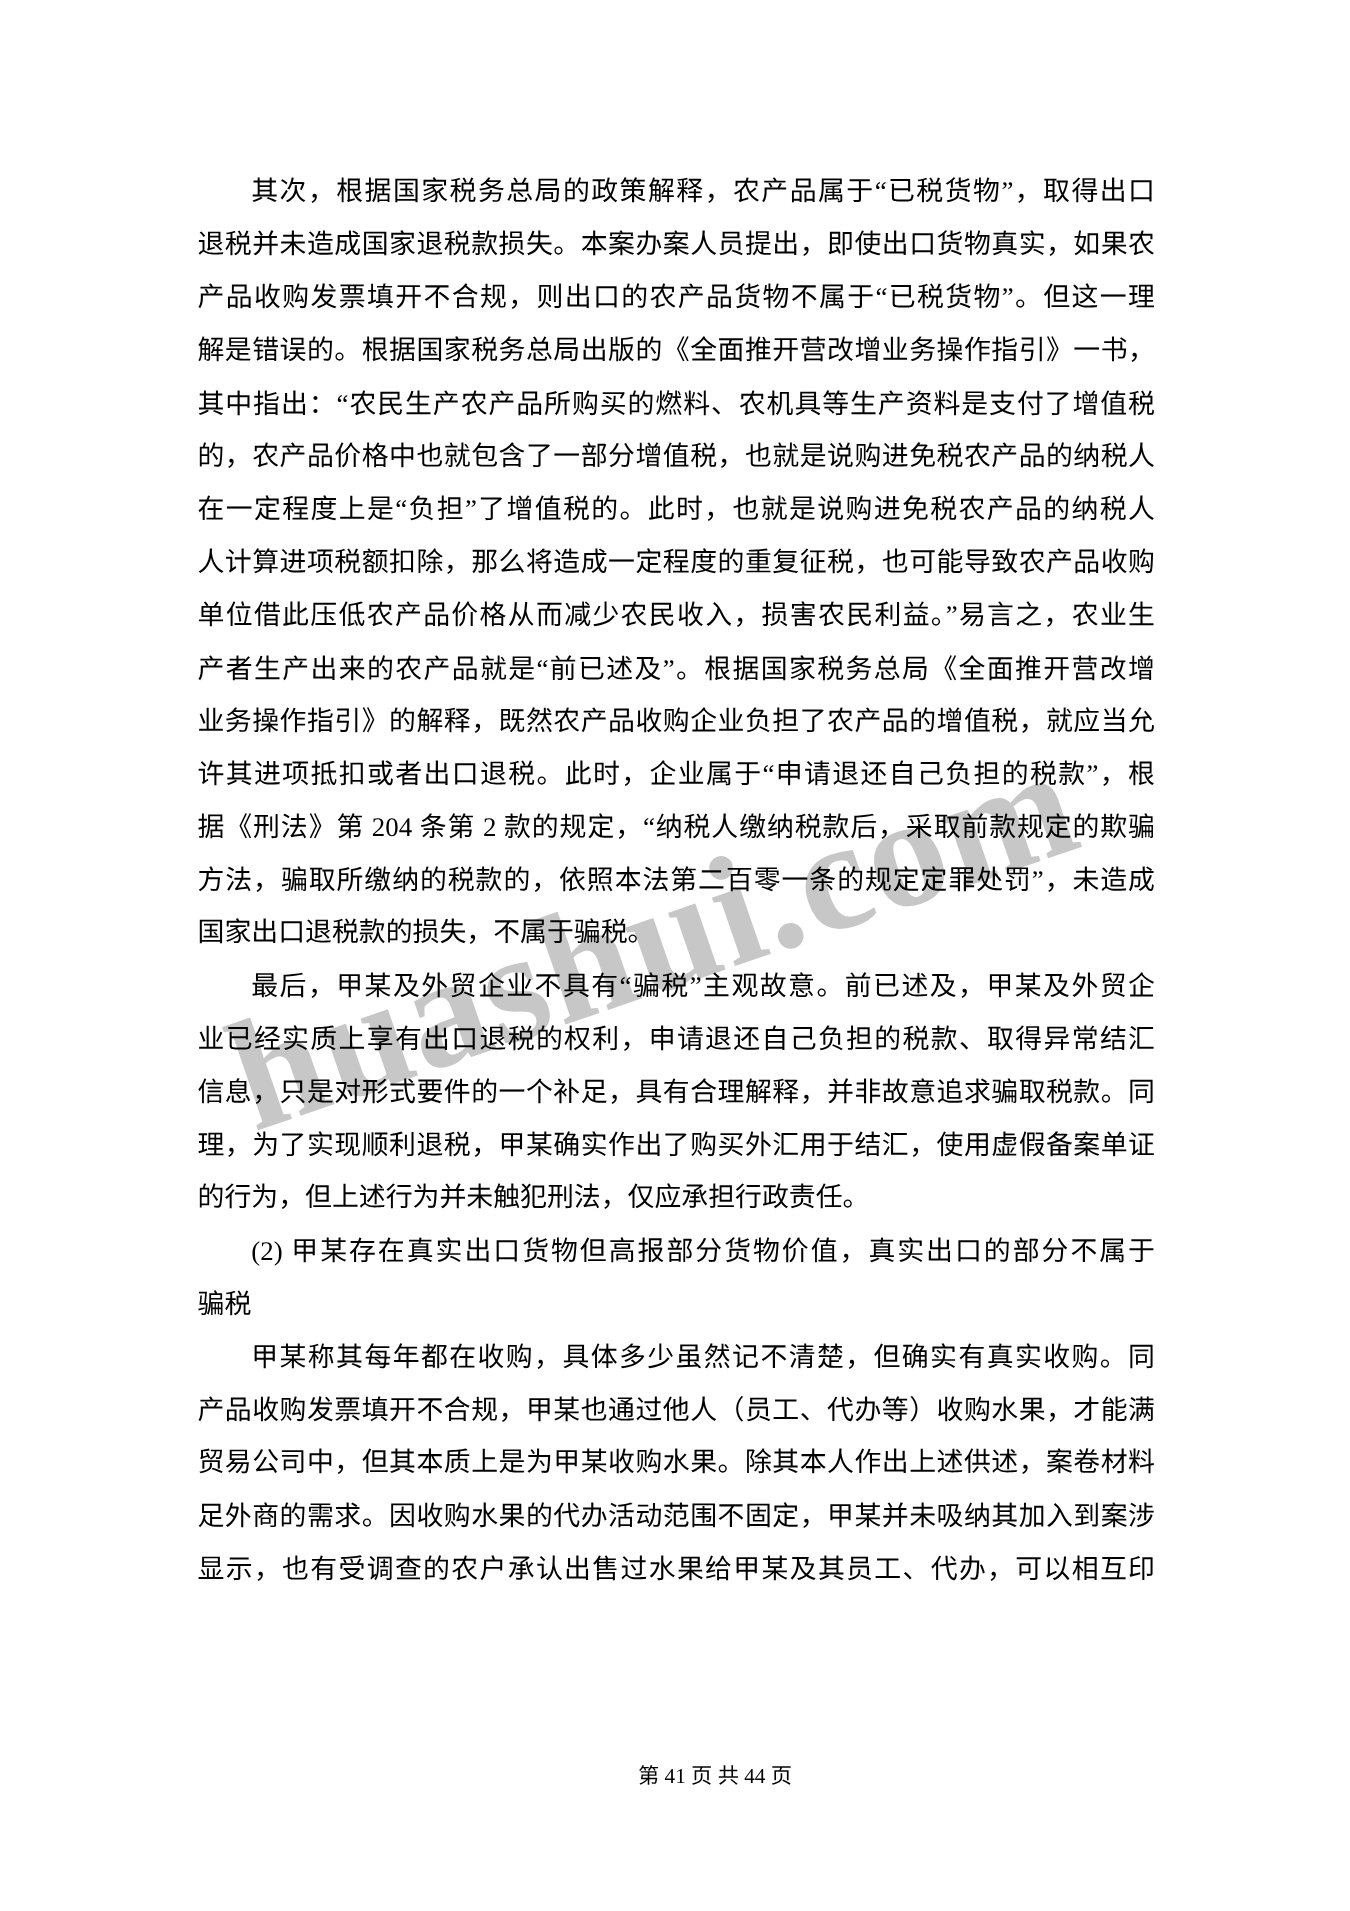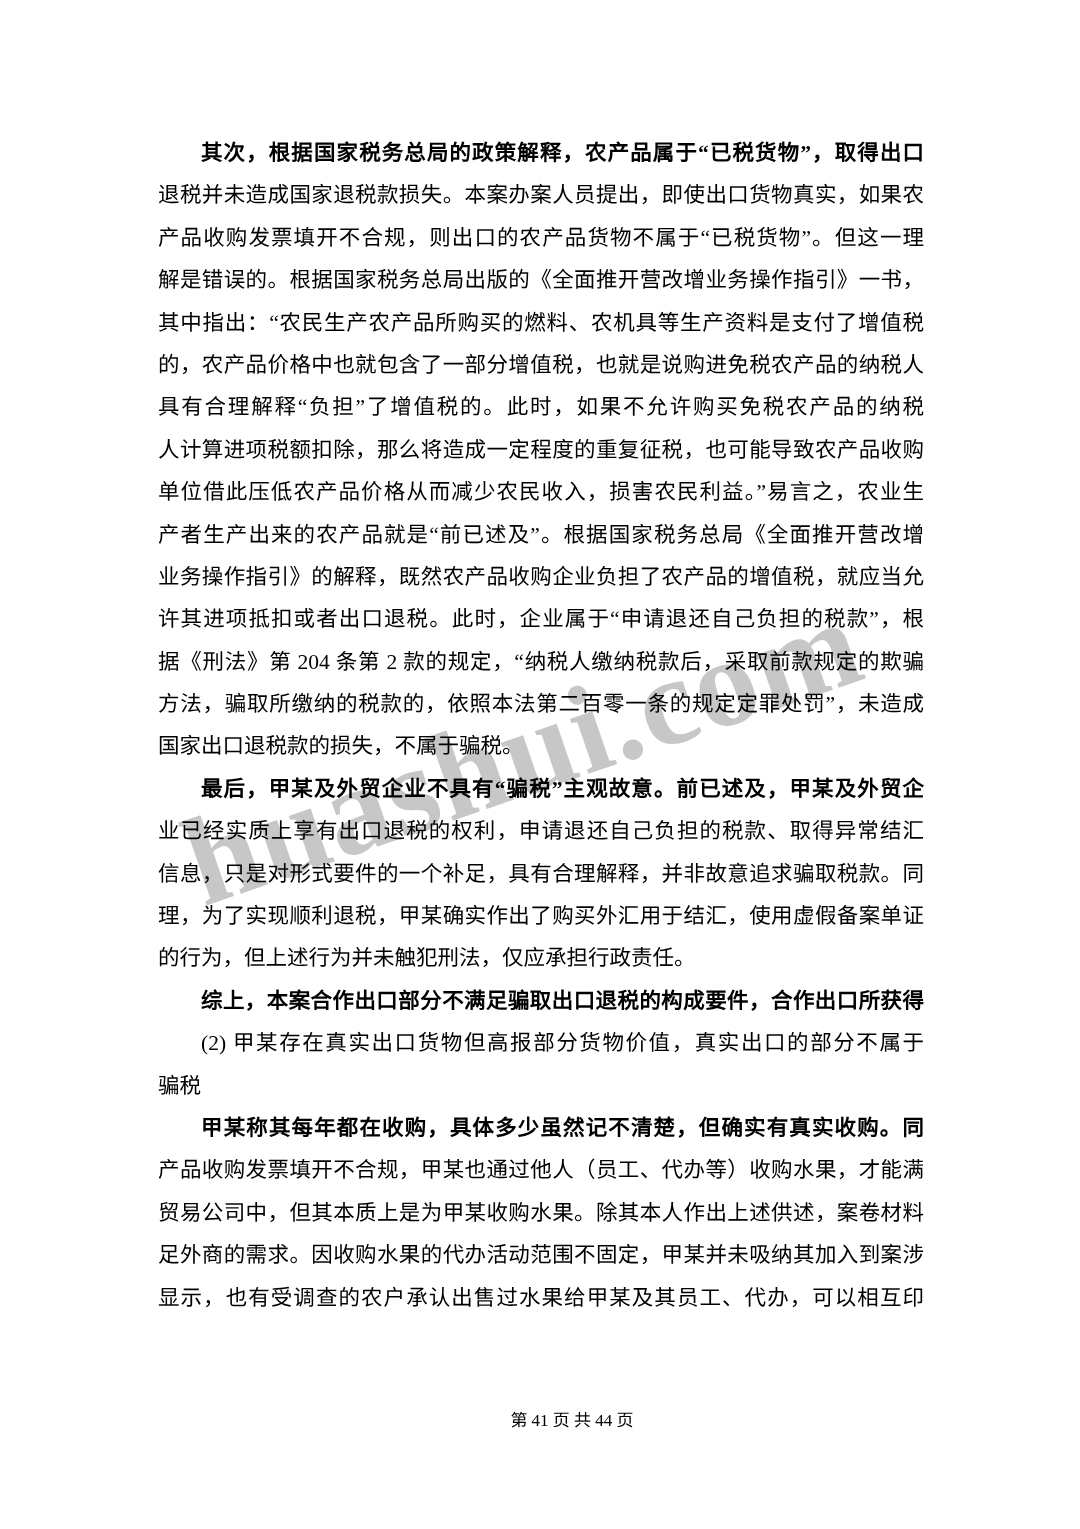--- a/index.html
+++ b/index.html
@@ -46,7 +46,7 @@
     overflow: hidden;
     white-space: normal;
   }
-  .line.indent { text-indent: 2em; font-weight: bold; }
+  .line.indent { text-indent: 2em; }
   .line.bold   { font-weight: normal; }
   .line.last   { text-align-last: left; }
   .footer {

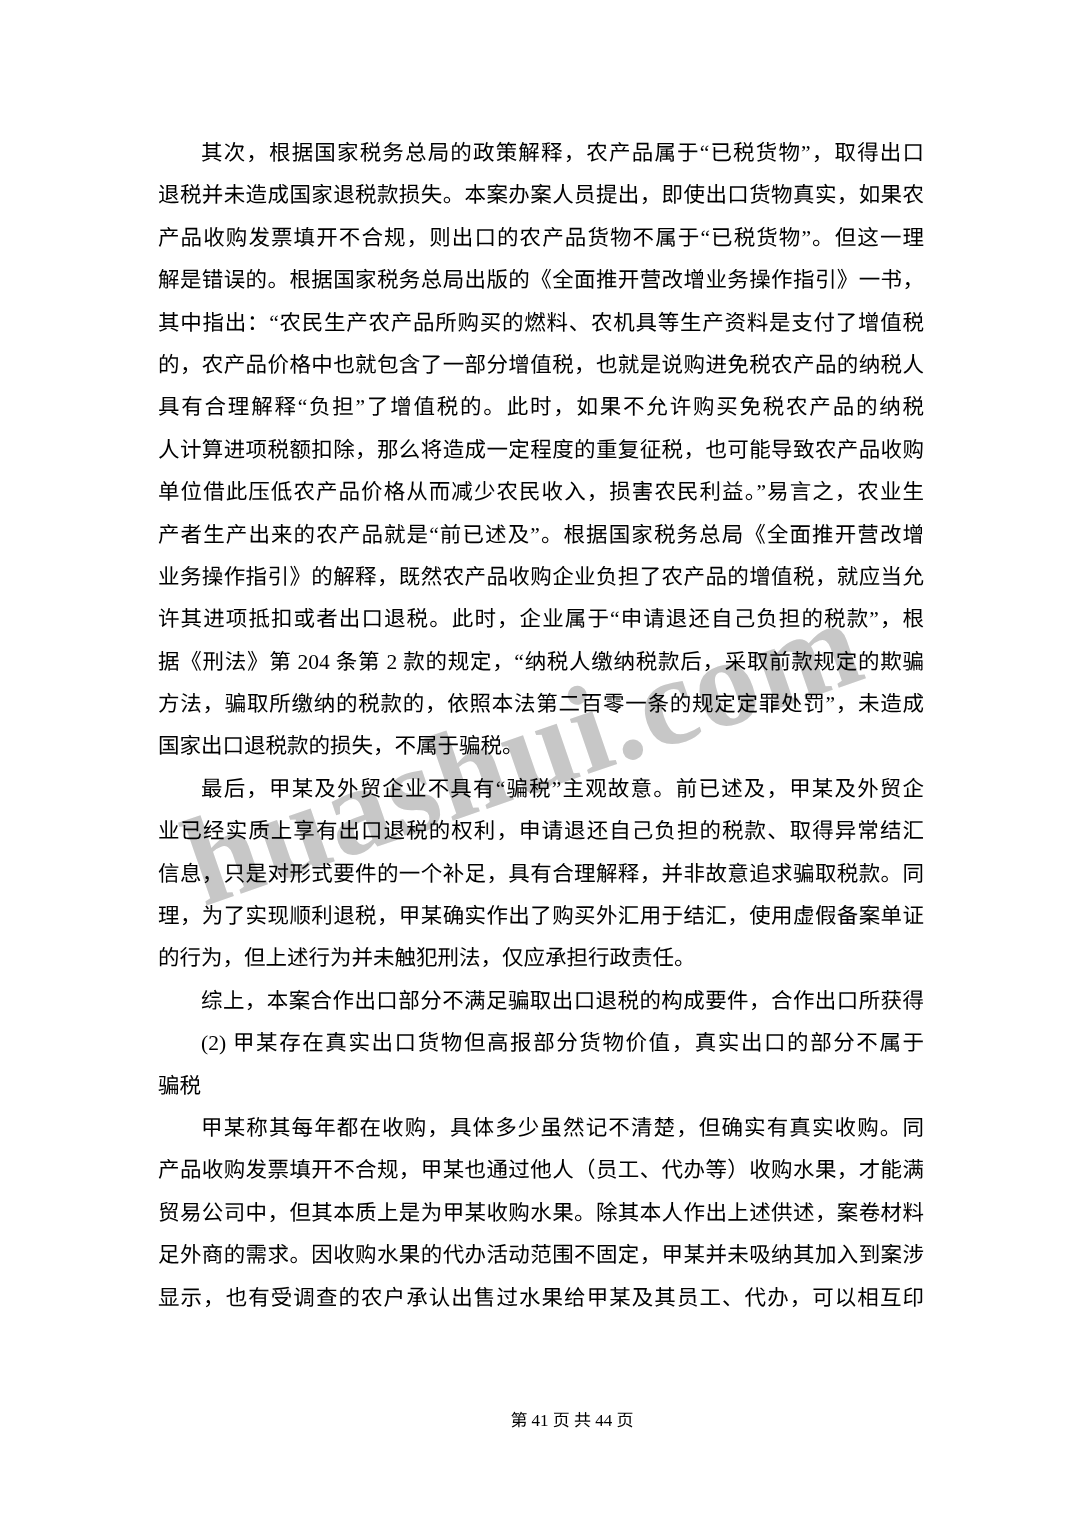--- a/index.html
+++ b/index.html
@@ -74,7 +74,7 @@
       <div class="line">解是错误的。根据国家税务总局出版的《全面推开营改增业务操作指引》一书，</div>
       <div class="line">其中指出：“农民生产农产品所购买的燃料、农机具等生产资料是支付了增值税</div>
       <div class="line">的，农产品价格中也就包含了一部分增值税，也就是说购进免税农产品的纳税人</div>
-      <div class="line">具有合理解释“负担”了增值税的。此时，如果不允许购买免税农产品的纳税</div>
+      <div class="line">在一定程度上是“负担”了增值税的。此时，也就是说购进免税农产品的纳税人</div>
       <div class="line">人计算进项税额扣除，那么将造成一定程度的重复征税，也可能导致农产品收购</div>
       <div class="line">单位借此压低农产品价格从而减少农民收入，损害农民利益。”易言之，农业生</div>
       <div class="line">产者生产出来的农产品就是“前已述及”。根据国家税务总局《全面推开营改增</div>

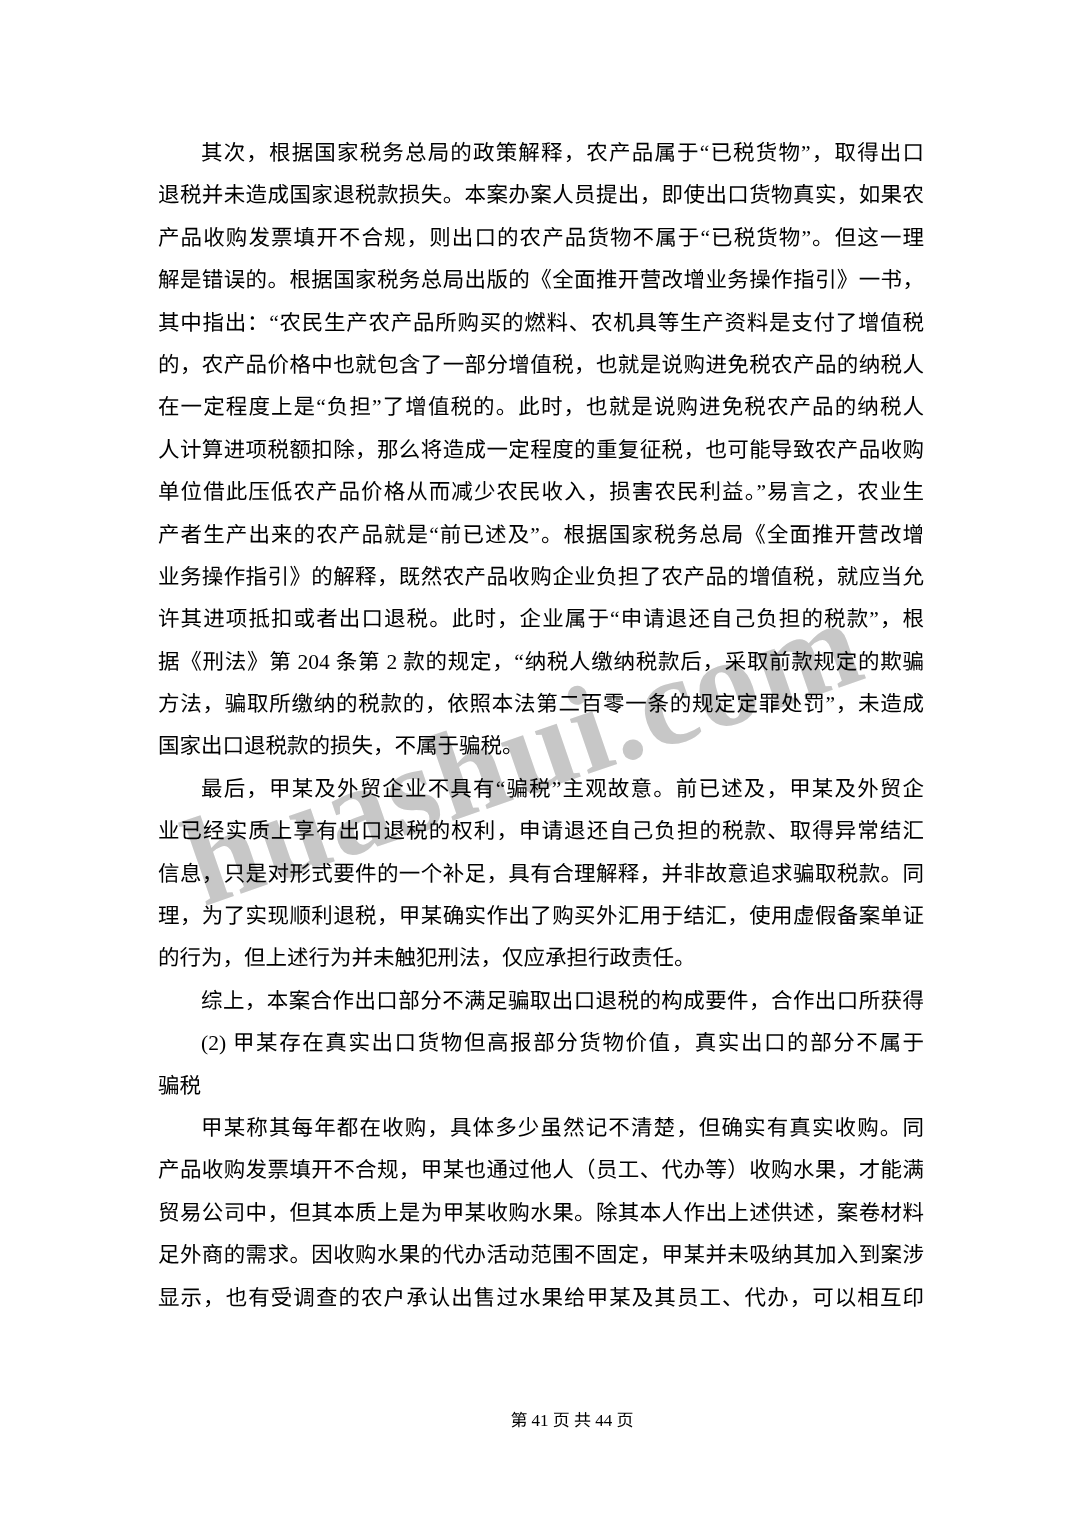--- a/index.html
+++ b/index.html
@@ -88,7 +88,6 @@
       <div class="line">信息，只是对形式要件的一个补足，具有合理解释，并非故意追求骗取税款。同</div>
       <div class="line">理，为了实现顺利退税，甲某确实作出了购买外汇用于结汇，使用虚假备案单证</div>
       <div class="line last">的行为，但上述行为并未触犯刑法，仅应承担行政责任。</div>
-      <div class="line indent">综上，本案合作出口部分不满足骗取出口退税的构成要件，合作出口所获得</div>
       <div class="line indent bold">(2) 甲某存在真实出口货物但高报部分货物价值，真实出口的部分不属于</div>
       <div class="line bold last">骗税</div>
       <div class="line indent">甲某称其每年都在收购，具体多少虽然记不清楚，但确实有真实收购。同时，</div>

